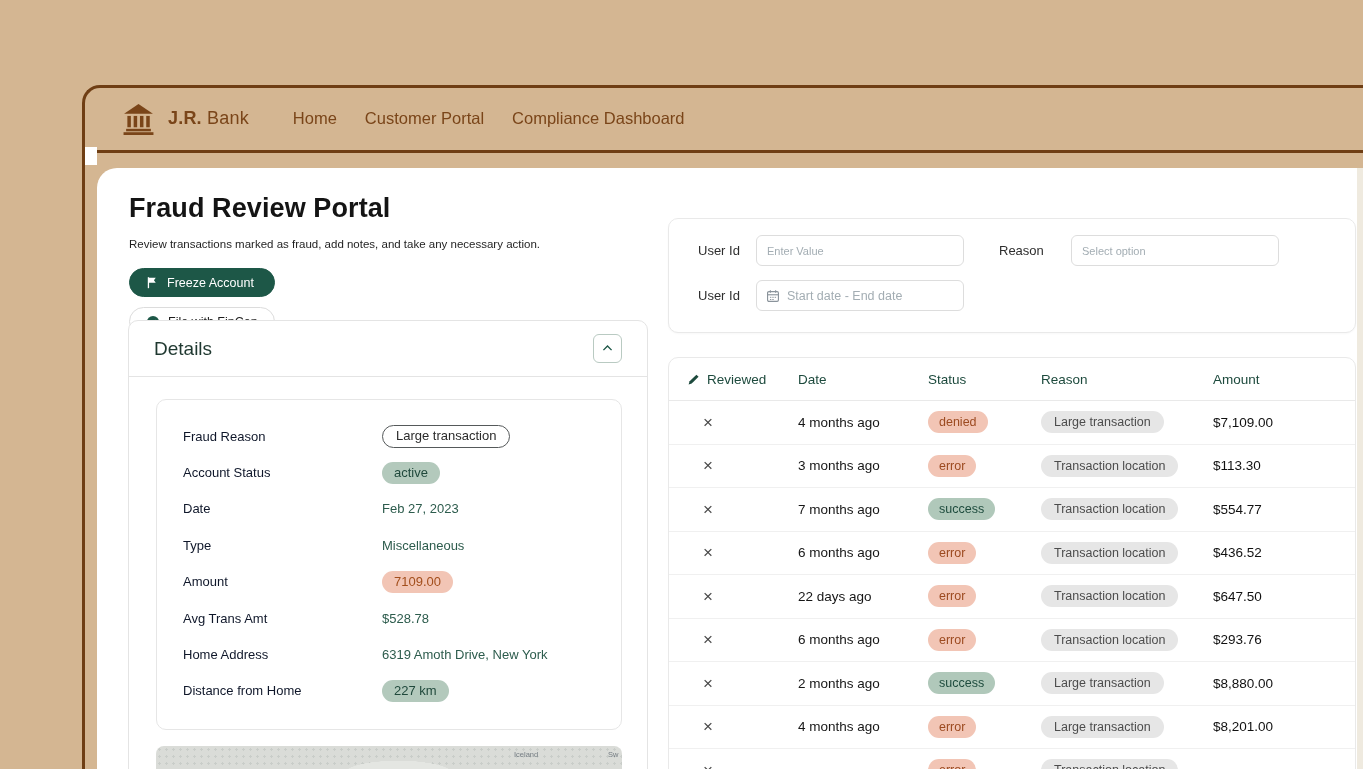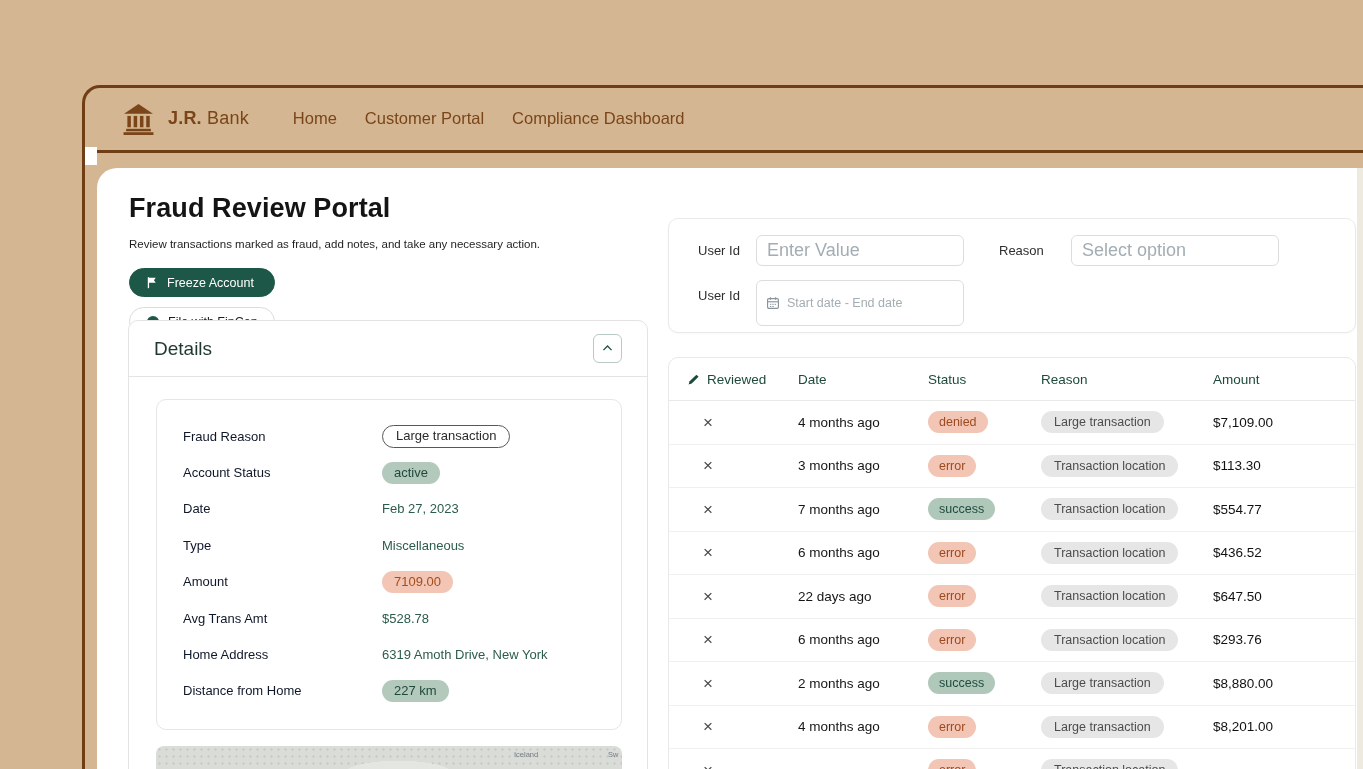--- a/index.html
+++ b/index.html
@@ -80,7 +80,7 @@
   .filter-label{position:absolute;font-size:13px;color:#2e2e2e;}
   .filter-input{
     position:absolute;width:208px;height:31px;border:1px solid #dddddd;border-radius:6px;
-    box-sizing:border-box;font-size:18px;color:#333;padding:0 10px;outline:none;background:#fff;
+    box-sizing:border-box;font-size:11px;color:#333;padding:0 10px;outline:none;background:#fff;
     font-family:"Liberation Sans", sans-serif;
   }
   .filter-input::placeholder{color:#a3adb3;}

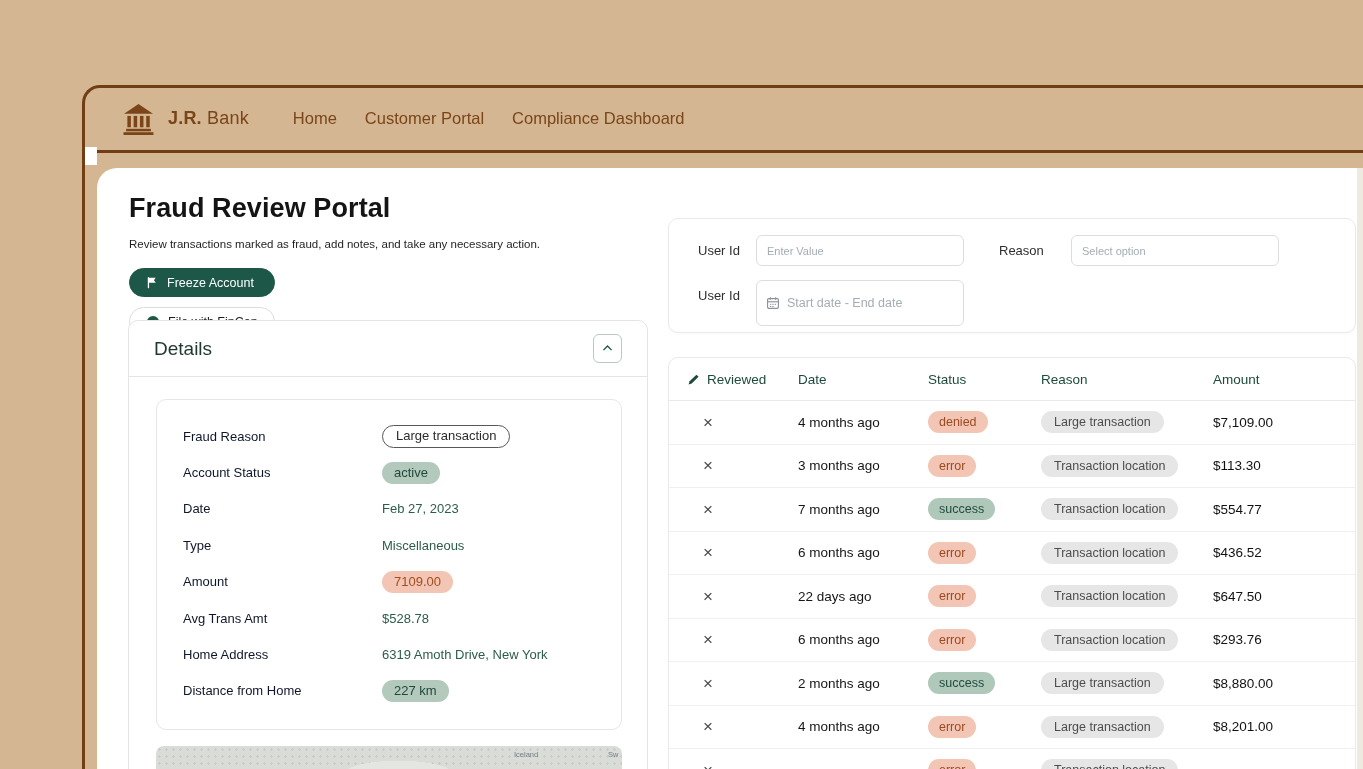--- a/index.html
+++ b/index.html
@@ -84,7 +84,7 @@
     font-family:"Liberation Sans", sans-serif;
   }
   .filter-input::placeholder{color:#a3adb3;}
-  .date-input{position:absolute;width:208px;height:46px;border:1px solid #dddddd;border-radius:6px;
+  .date-input{position:absolute;width:208px;height:31px;border:1px solid #dddddd;border-radius:6px;
     box-sizing:border-box;display:flex;align-items:center;gap:7px;padding:0 9px;background:#fff;cursor:pointer;}
   .date-placeholder{font-size:12.5px;color:#a3adb3;}
   

